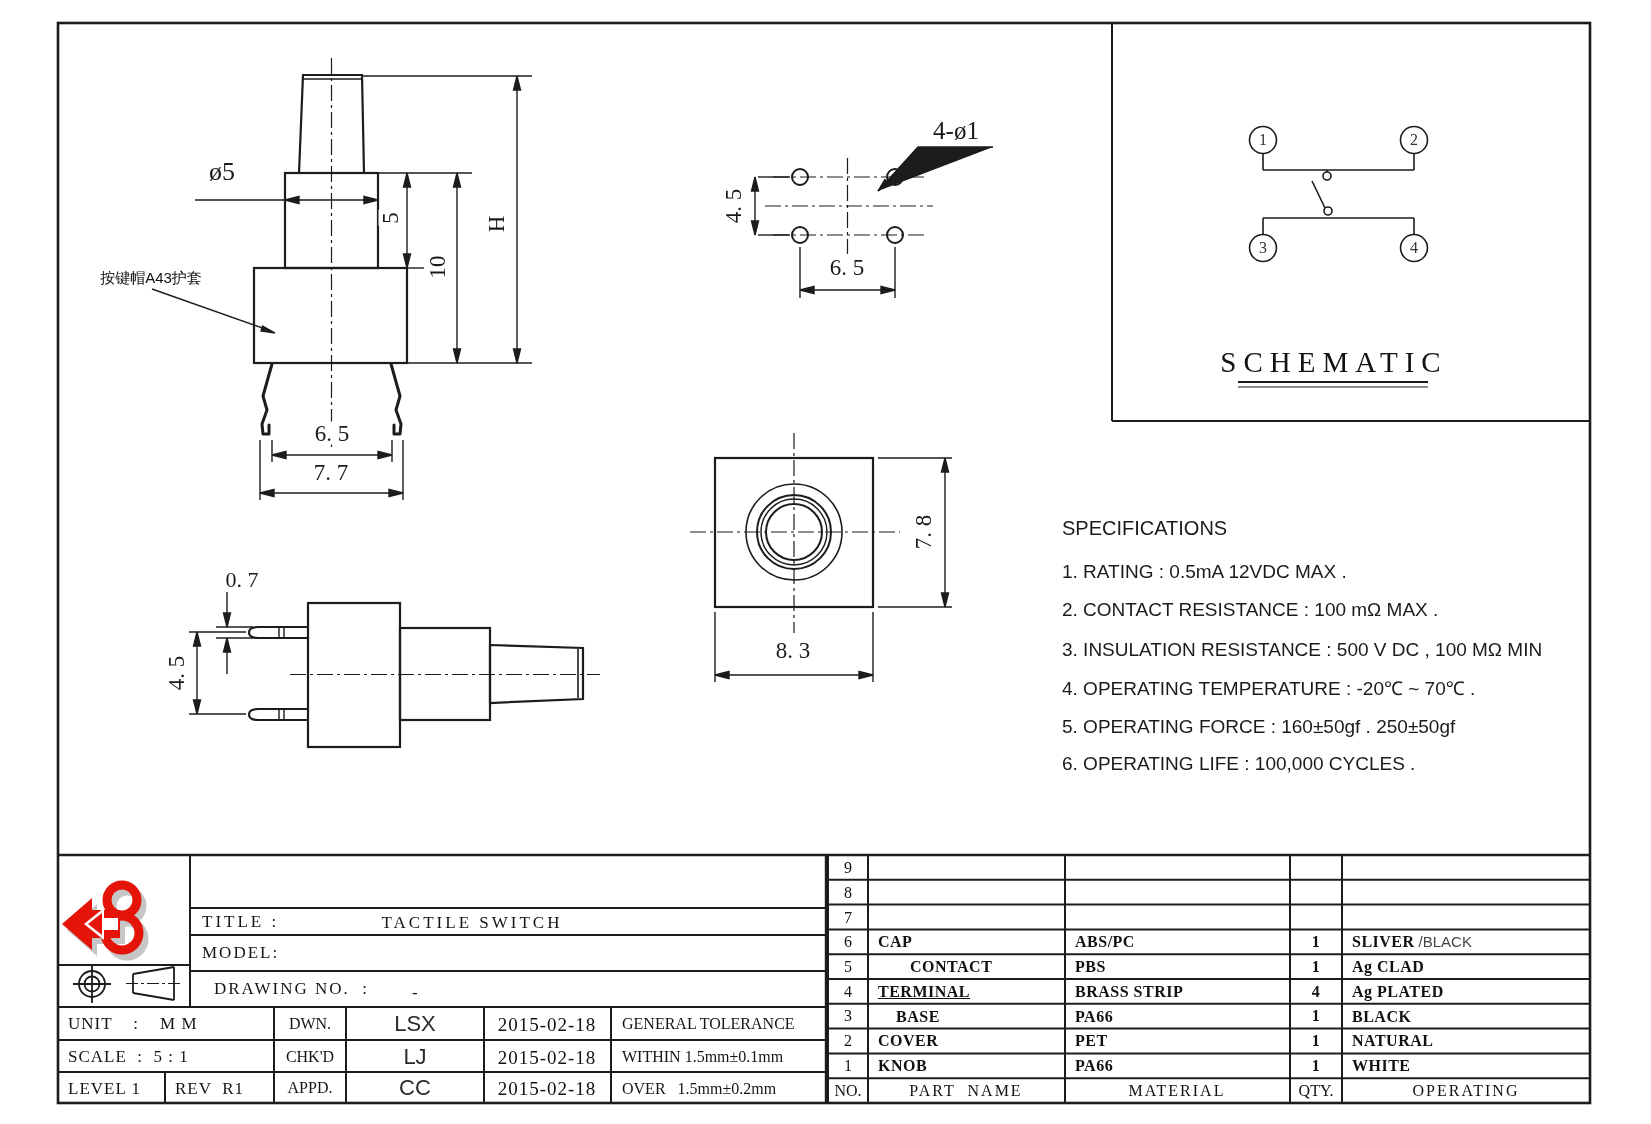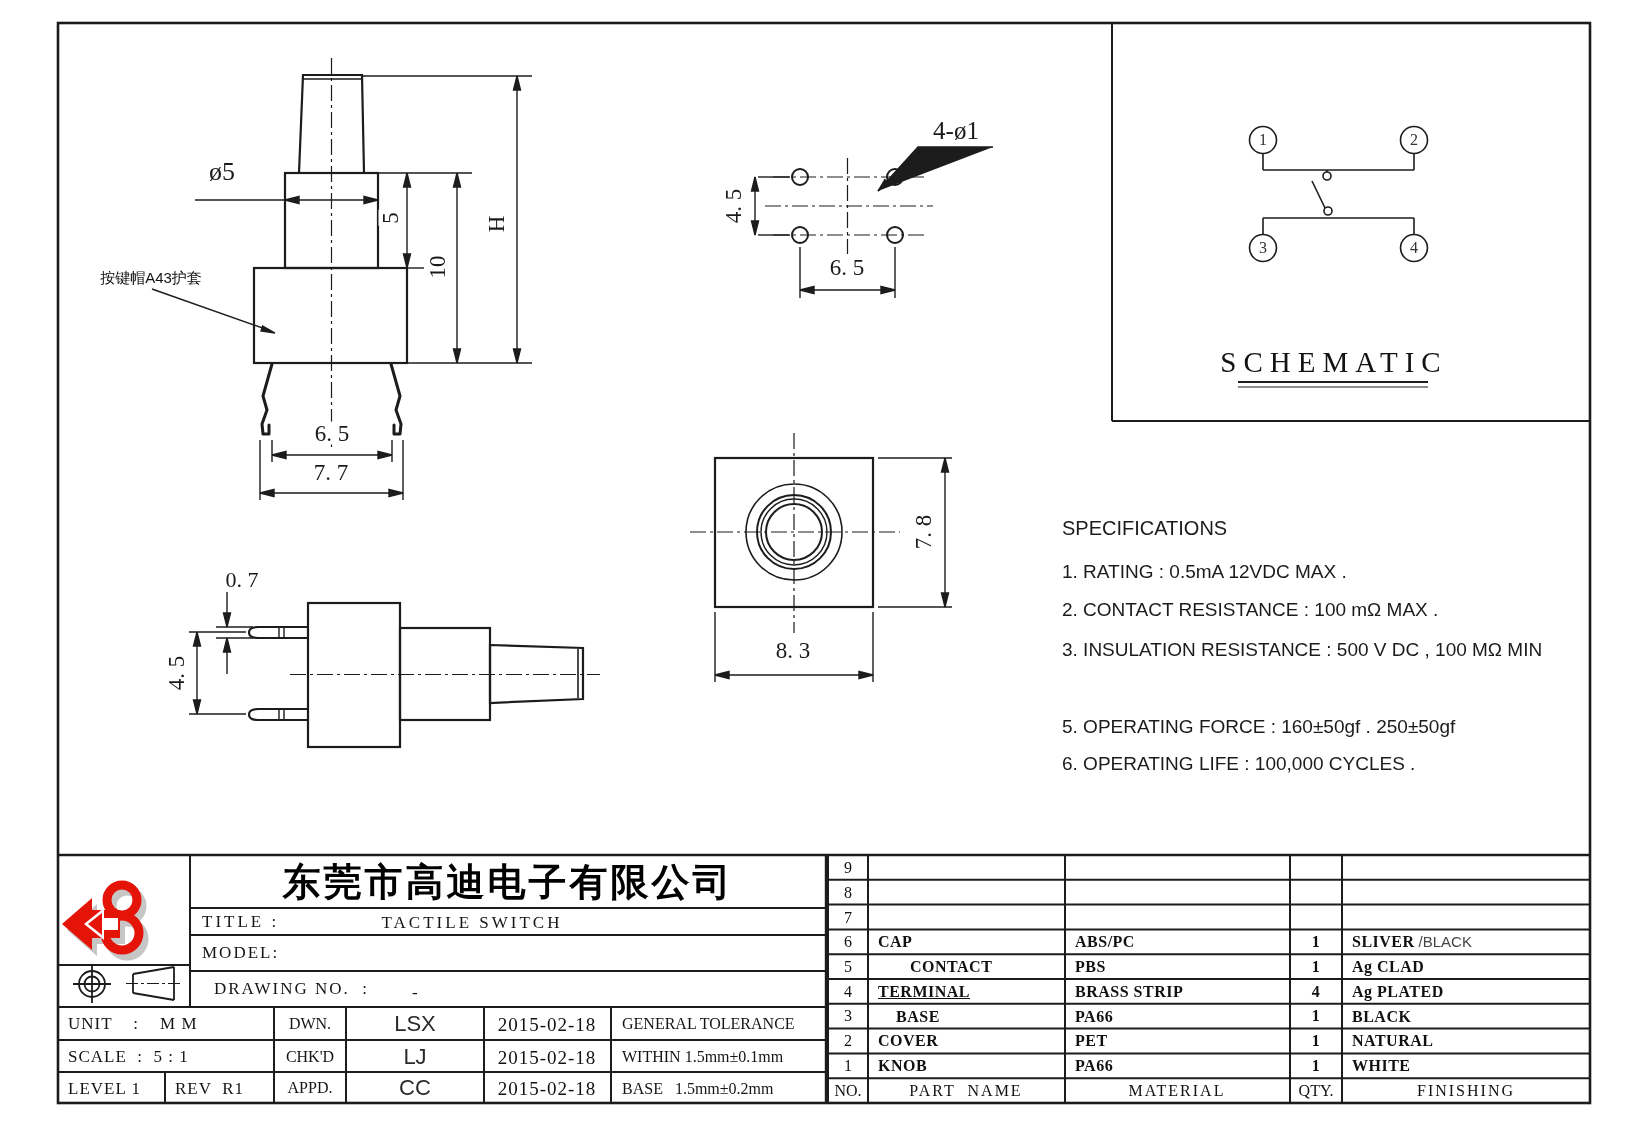--- a/index.html
+++ b/index.html
@@ -278,6 +278,7 @@
 <div class="txt spec" style="left:1062px;top:562px;">1. RATING : 0.5mA 12VDC MAX .</div>
 <div class="txt spec" style="left:1062px;top:600px;">2. CONTACT RESISTANCE : 100 mΩ MAX .</div>
 <div class="txt spec" style="left:1062px;top:640px;">3. INSULATION RESISTANCE : 500 V DC , 100 MΩ MIN</div>
+<div class="txt spec" style="left:1062px;top:679px;">4. OPERATING TEMPERATURE : -20℃ ~ 70℃ .</div>
 <div class="txt spec" style="left:1062px;top:717px;">5. OPERATING FORCE : 160±50gf . 250±50gf</div>
 <div class="txt spec" style="left:1062px;top:754px;">6. OPERATING LIFE : 100,000 CYCLES .</div>
 

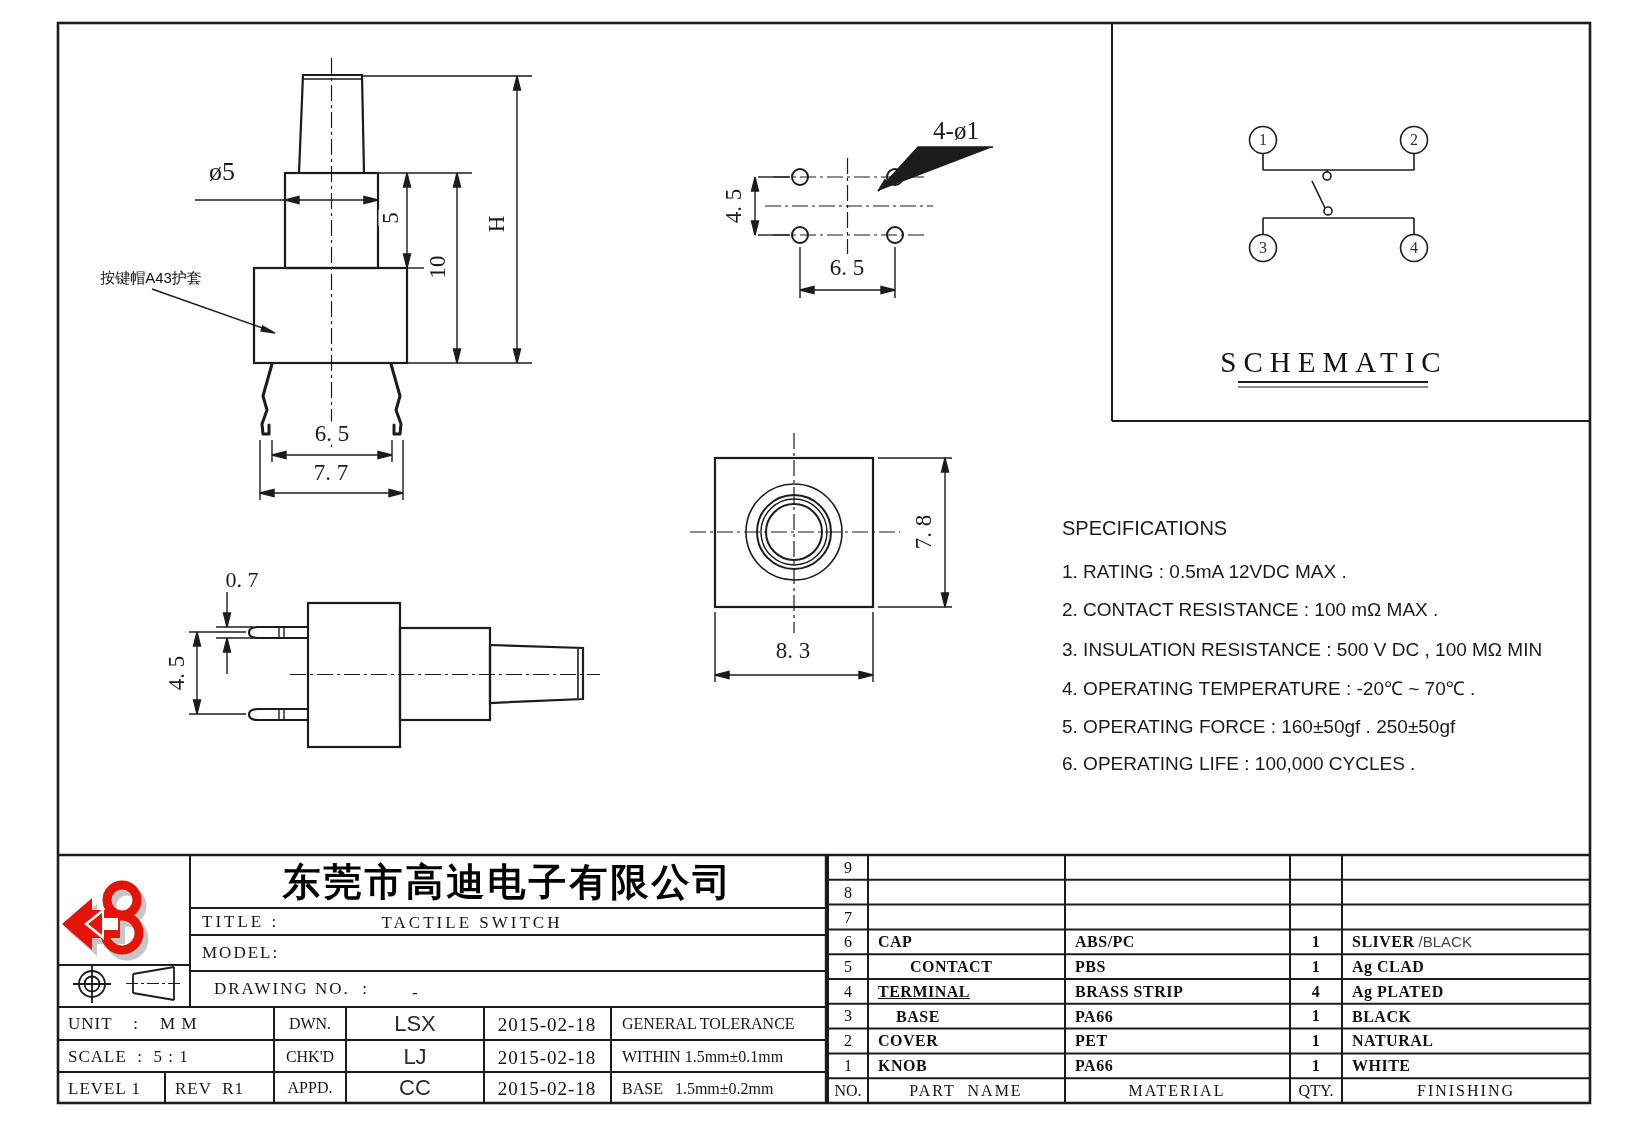--- a/index.html
+++ b/index.html
@@ -282,7 +282,6 @@
 <div class="txt spec" style="left:1062px;top:717px;">5. OPERATING FORCE : 160±50gf . 250±50gf</div>
 <div class="txt spec" style="left:1062px;top:754px;">6. OPERATING LIFE : 100,000 CYCLES .</div>
 
-<div class="txt ctr company" style="left:508px;top:882px;transform:translate(-50%,-50%);">东莞市高迪电子有限公司</div>
 <div class="txt tb" style="left:202px;top:913px;letter-spacing:3px;">TITLE :</div>
 <div class="txt tb ctr" style="left:472px;top:922px;transform:translate(-50%,-50%);letter-spacing:3px;">TACTILE SWITCH</div>
 <div class="txt tb" style="left:202px;top:944px;letter-spacing:2px;">MODEL:</div>

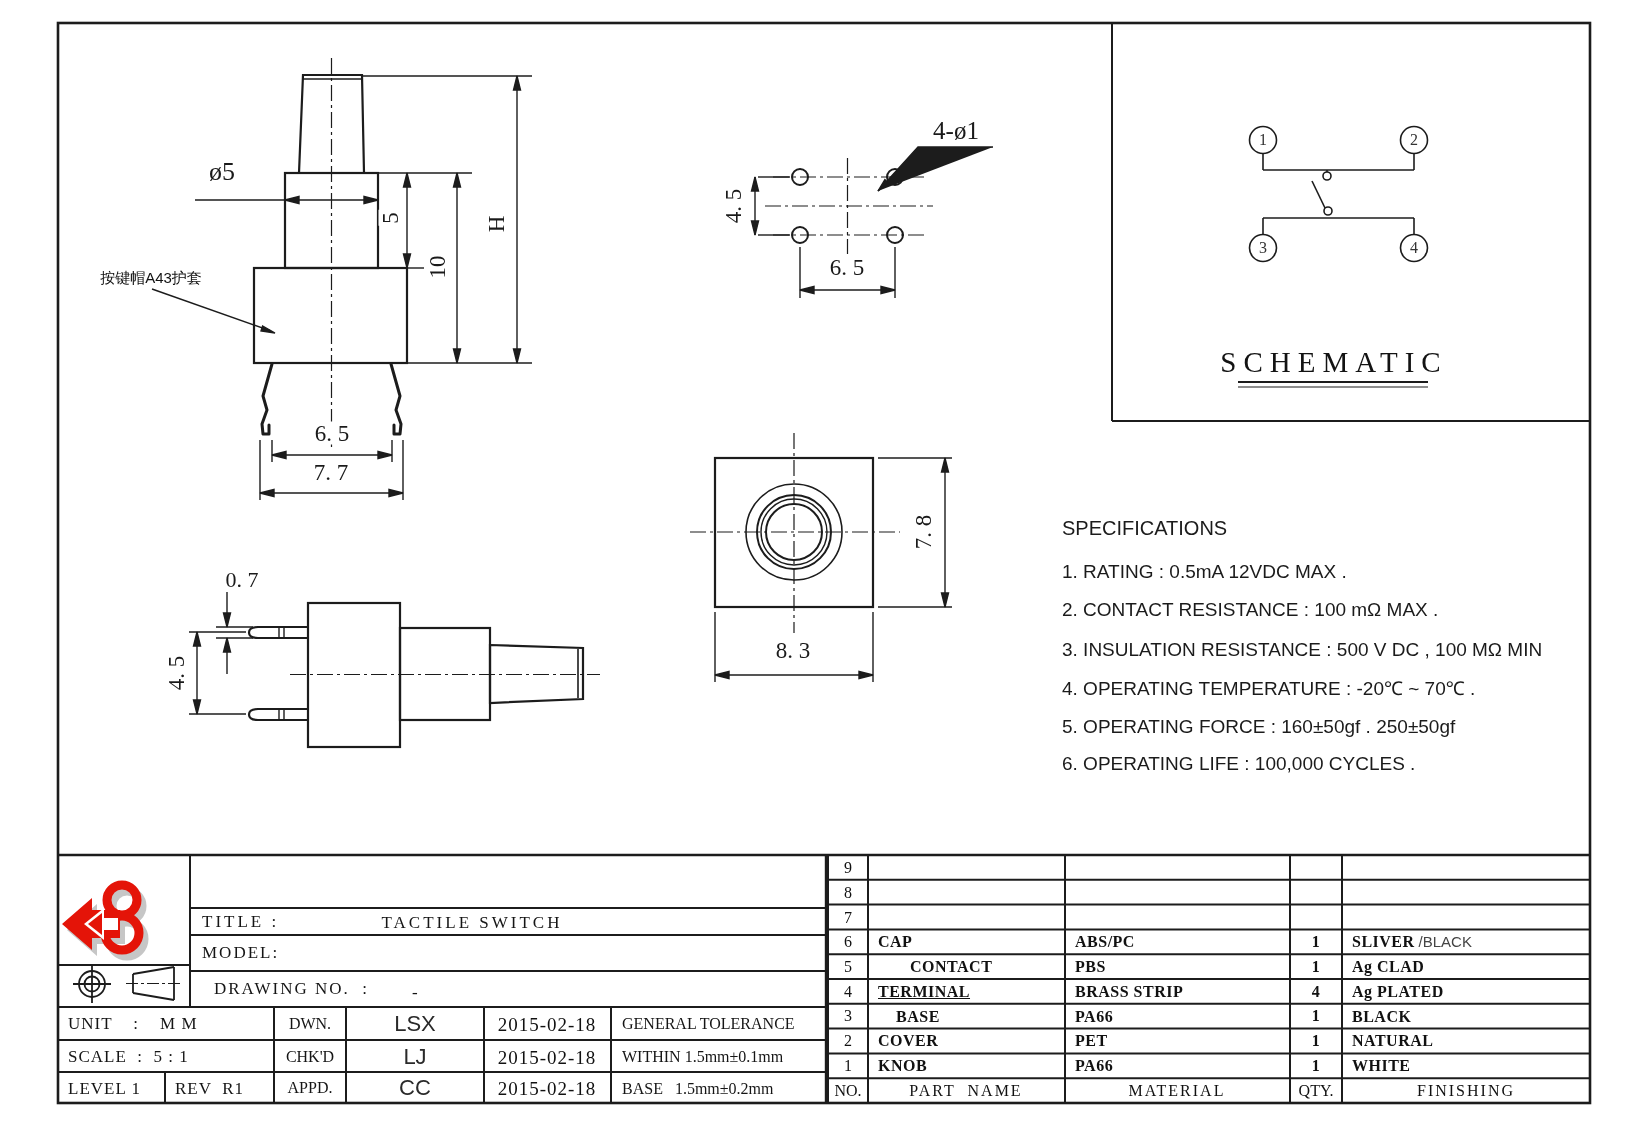--- a/index.html
+++ b/index.html
@@ -307,7 +307,7 @@
 
 <div class="txt tbsmall" style="left:622px;top:1016px;">GENERAL TOLERANCE</div>
 <div class="txt tbsmall" style="left:622px;top:1049px;">WITHIN 1.5mm±0.1mm</div>
-<div class="txt tbsmall" style="left:622px;top:1081px;">BASE   1.5mm±0.2mm</div>
+<div class="txt tbsmall" style="left:622px;top:1081px;">OVER   1.5mm±0.2mm</div>
 
 <div class="txt pt-num ctr" style="left:848px;top:868px;transform:translate(-50%,-50%);">9</div>
 <div class="txt pt-num ctr" style="left:848px;top:893px;transform:translate(-50%,-50%);">8</div>

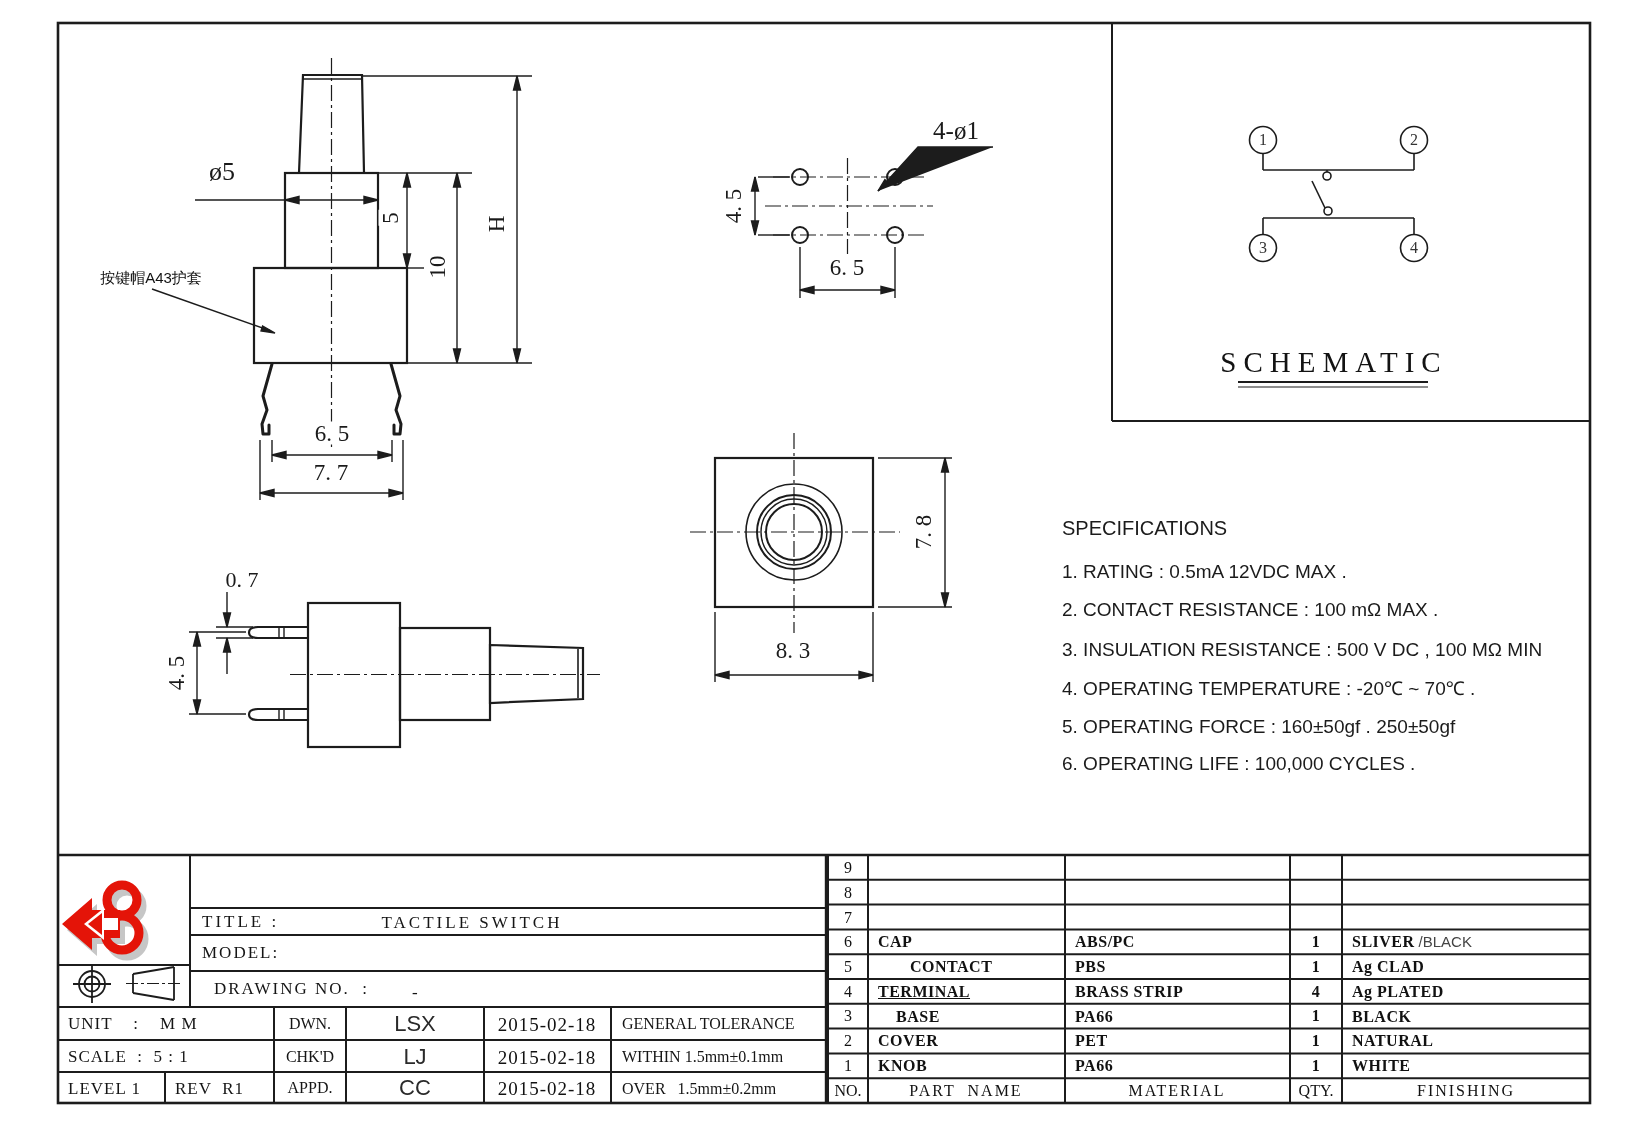--- a/index.html
+++ b/index.html
@@ -351,7 +351,7 @@
 <div class="txt pt-num ctr" style="left:966px;top:1091px;transform:translate(-50%,-50%);letter-spacing:2px;">PART  NAME</div>
 <div class="txt pt-num ctr" style="left:1177px;top:1091px;transform:translate(-50%,-50%);letter-spacing:2px;">MATERIAL</div>
 <div class="txt pt-num ctr" style="left:1316px;top:1091px;transform:translate(-50%,-50%);">QTY.</div>
-<div class="txt pt-num ctr" style="left:1466px;top:1091px;transform:translate(-50%,-50%);letter-spacing:2px;">FINISHING</div>
+<div class="txt pt-num ctr" style="left:1466px;top:1091px;transform:translate(-50%,-50%);letter-spacing:2px;">OPERATING</div>
 
 </div>
 

